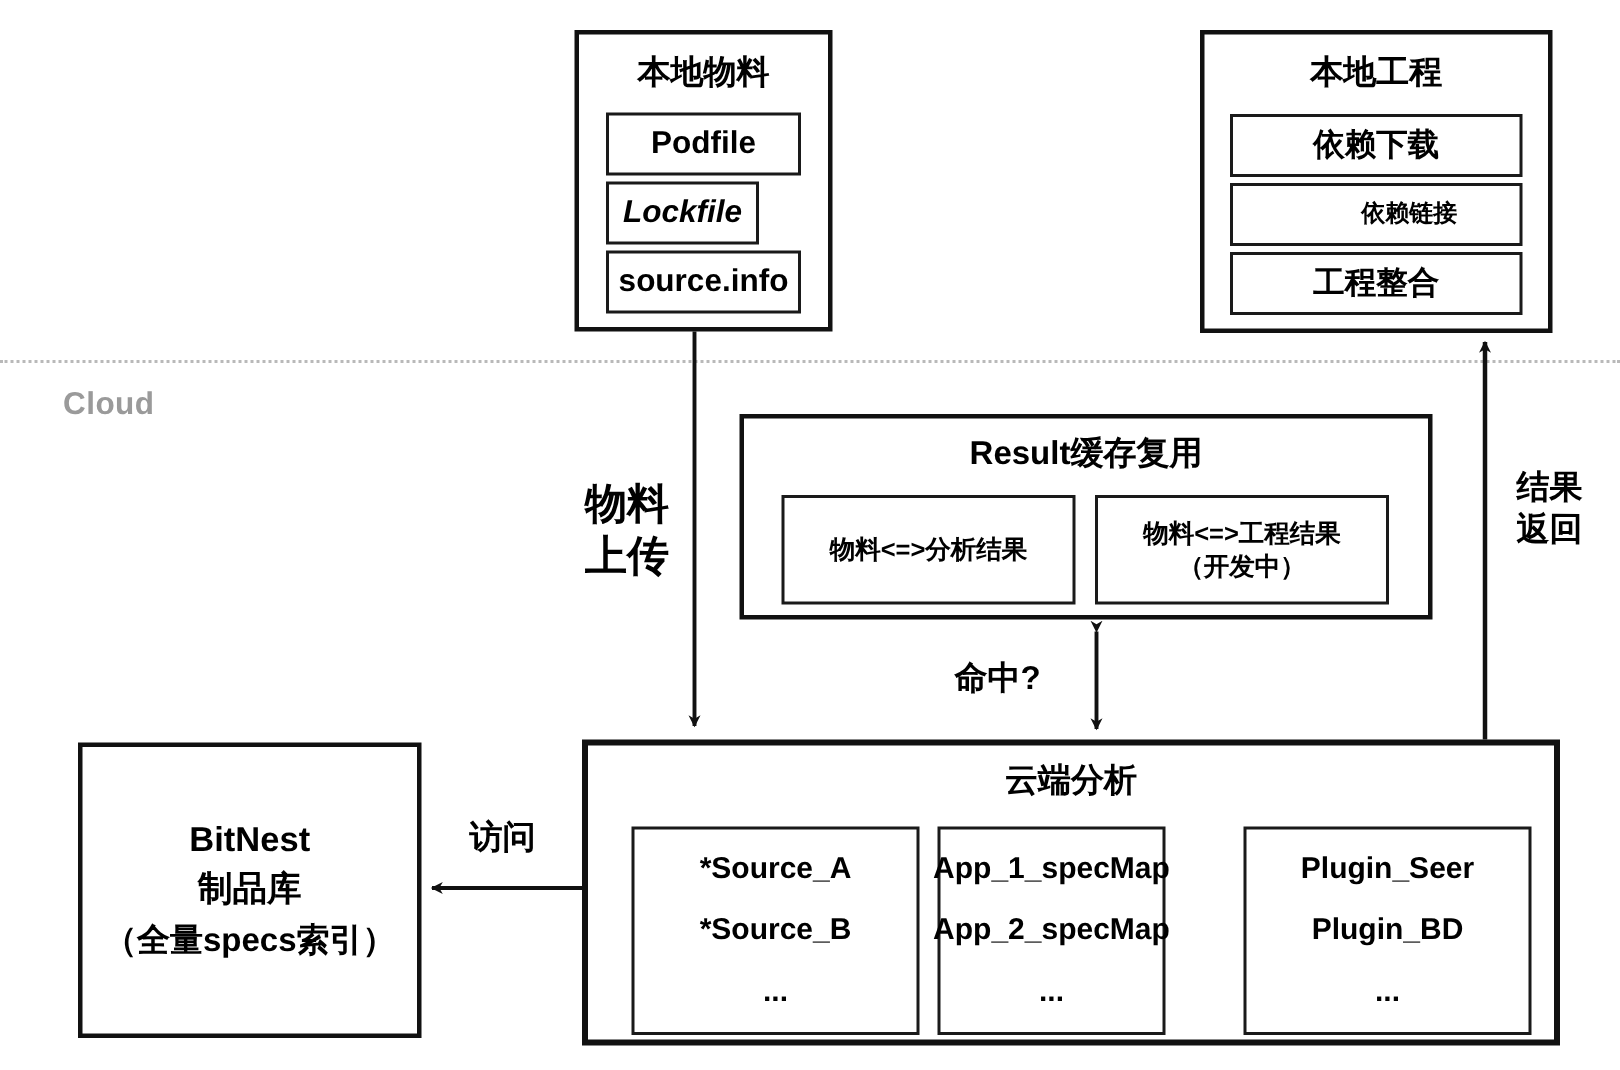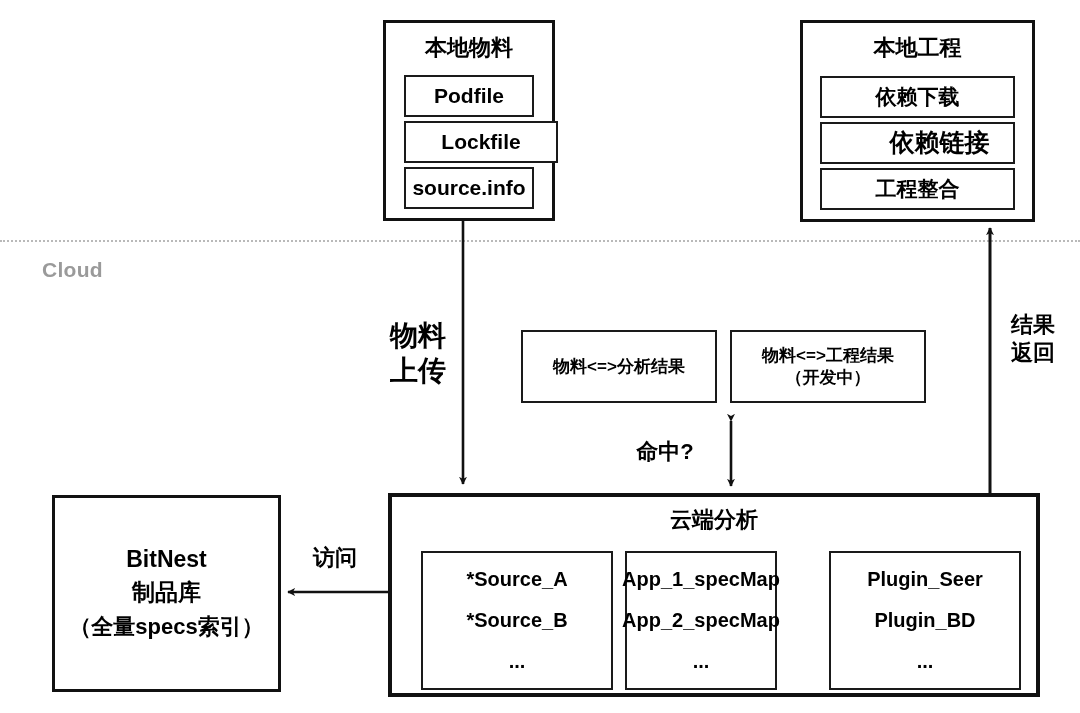--- a/index.html
+++ b/index.html
@@ -103,7 +103,7 @@
     <div class="ttl" style="top:12px; font-size:22px;font-family:Liberation Serif, serif;">本地物料</div>
   </div>
   <div class="cell" style="left:404px; top:75px; width:130px; height:42px; font-size:21px;">Podfile</div>
-  <div class="cell" style="left:404px; top:121px; width:154px; height:42px; font-size:21px;">Lockfile</div>
+  <div class="cell" style="left:404px; top:121px; width:102px; height:42px; font-size:21px;font-style:italic;">Lockfile</div>
   <div class="cell" style="left:404px; top:167px; width:130px; height:42px; font-size:21px;">source.info</div>
 
   <div class="box" style="left:800px; top:20px; width:235px; height:202px;">

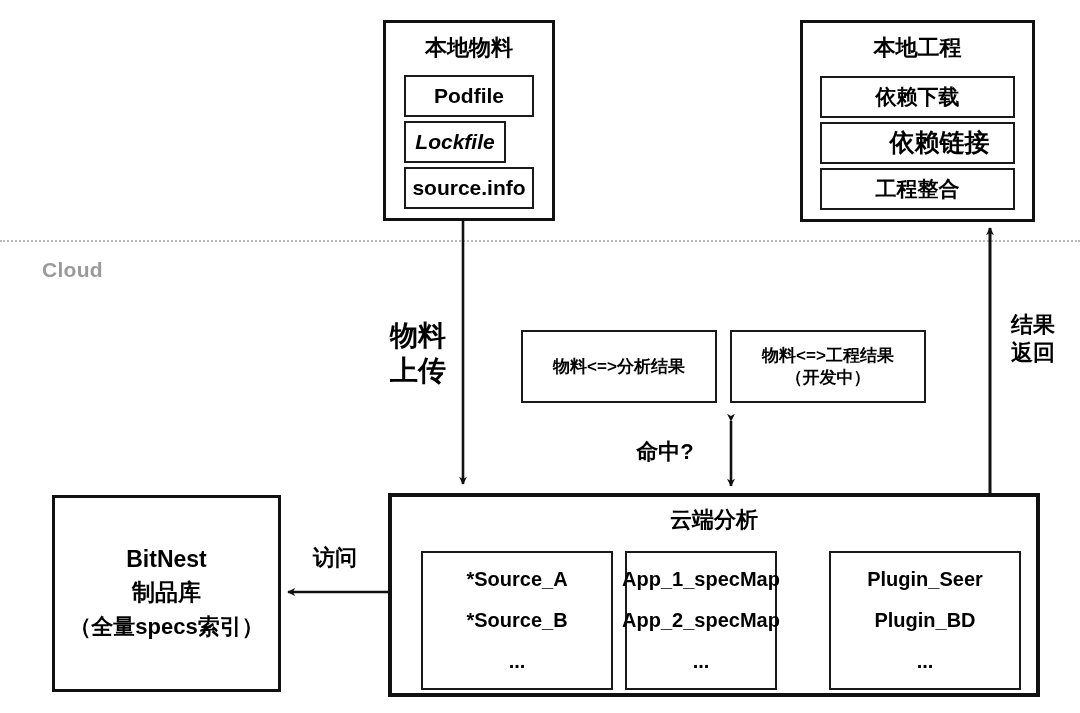--- a/index.html
+++ b/index.html
@@ -110,7 +110,7 @@
     <div class="ttl" style="top:12px; font-size:22px;">本地工程</div>
   </div>
   <div class="cell" style="left:820px; top:76px; width:195px; height:42px; font-size:21px;">依赖下载</div>
-  <div class="cell" style="left:820px; top:122px; width:195px; height:42px; font-size:25px;padding-left:44px;">依赖链接</div>
+  <div class="cell" style="left:820px; top:122px; width:195px; height:42px; font-size:16px;padding-left:44px;">依赖链接</div>
   <div class="cell" style="left:820px; top:168px; width:195px; height:42px; font-size:21px;">工程整合</div>
 
   <div class="cell" style="left:521px; top:330px; width:196px; height:73px; font-size:17px; padding:0 4px;">物料&lt;=&gt;分析结果</div>

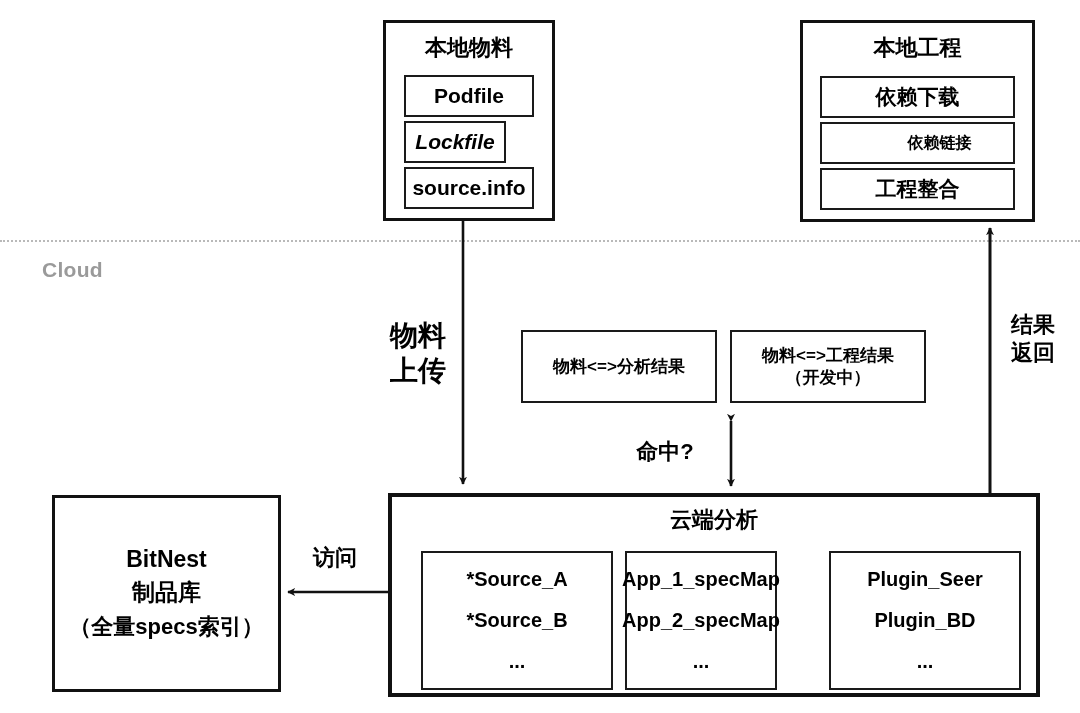--- a/index.html
+++ b/index.html
@@ -113,6 +113,9 @@
   <div class="cell" style="left:820px; top:122px; width:195px; height:42px; font-size:16px;padding-left:44px;">依赖链接</div>
   <div class="cell" style="left:820px; top:168px; width:195px; height:42px; font-size:21px;">工程整合</div>
 
+  <div class="box" style="left:493px; top:276px; width:462px; height:137px;">
+    <div class="ttl" style="top:10px; font-size:22px;">Result缓存复用</div>
+  </div>
   <div class="cell" style="left:521px; top:330px; width:196px; height:73px; font-size:17px; padding:0 4px;">物料&lt;=&gt;分析结果</div>
   <div class="cell" style="left:730px; top:330px; width:196px; height:73px; font-size:17px; padding:0 4px; white-space:pre-line;">物料&lt;=&gt;工程结果
 （开发中）</div>

